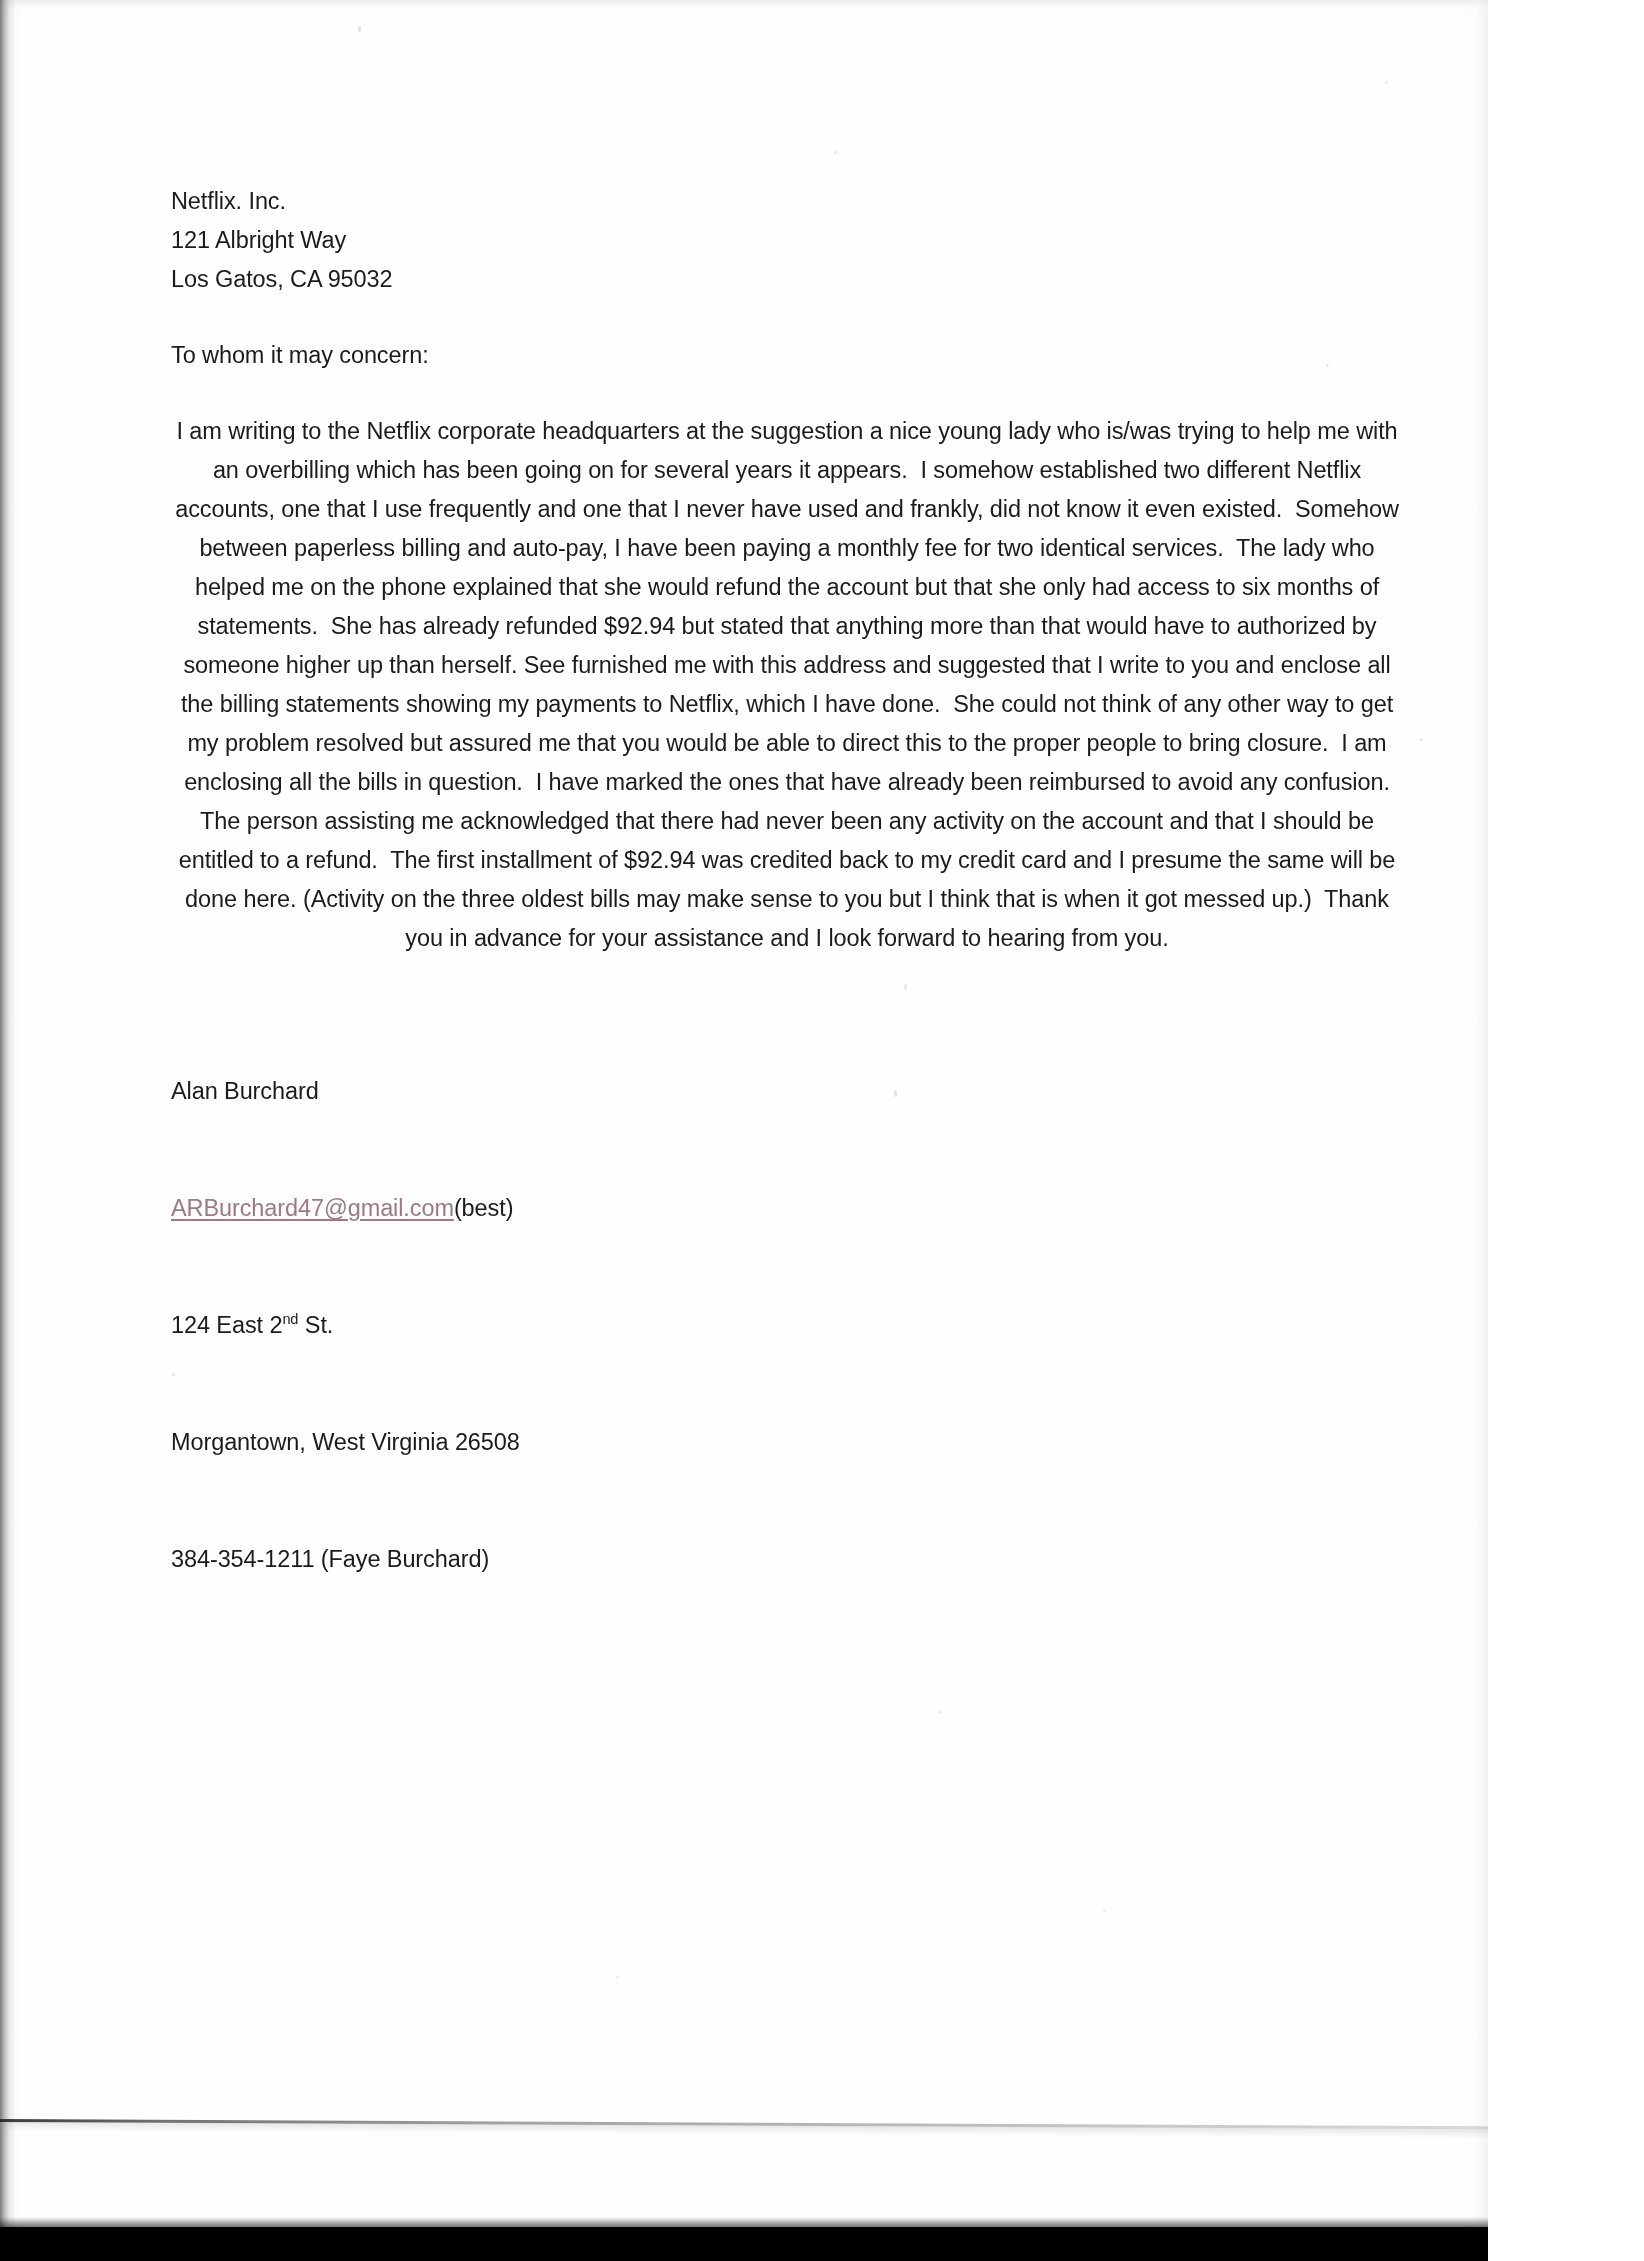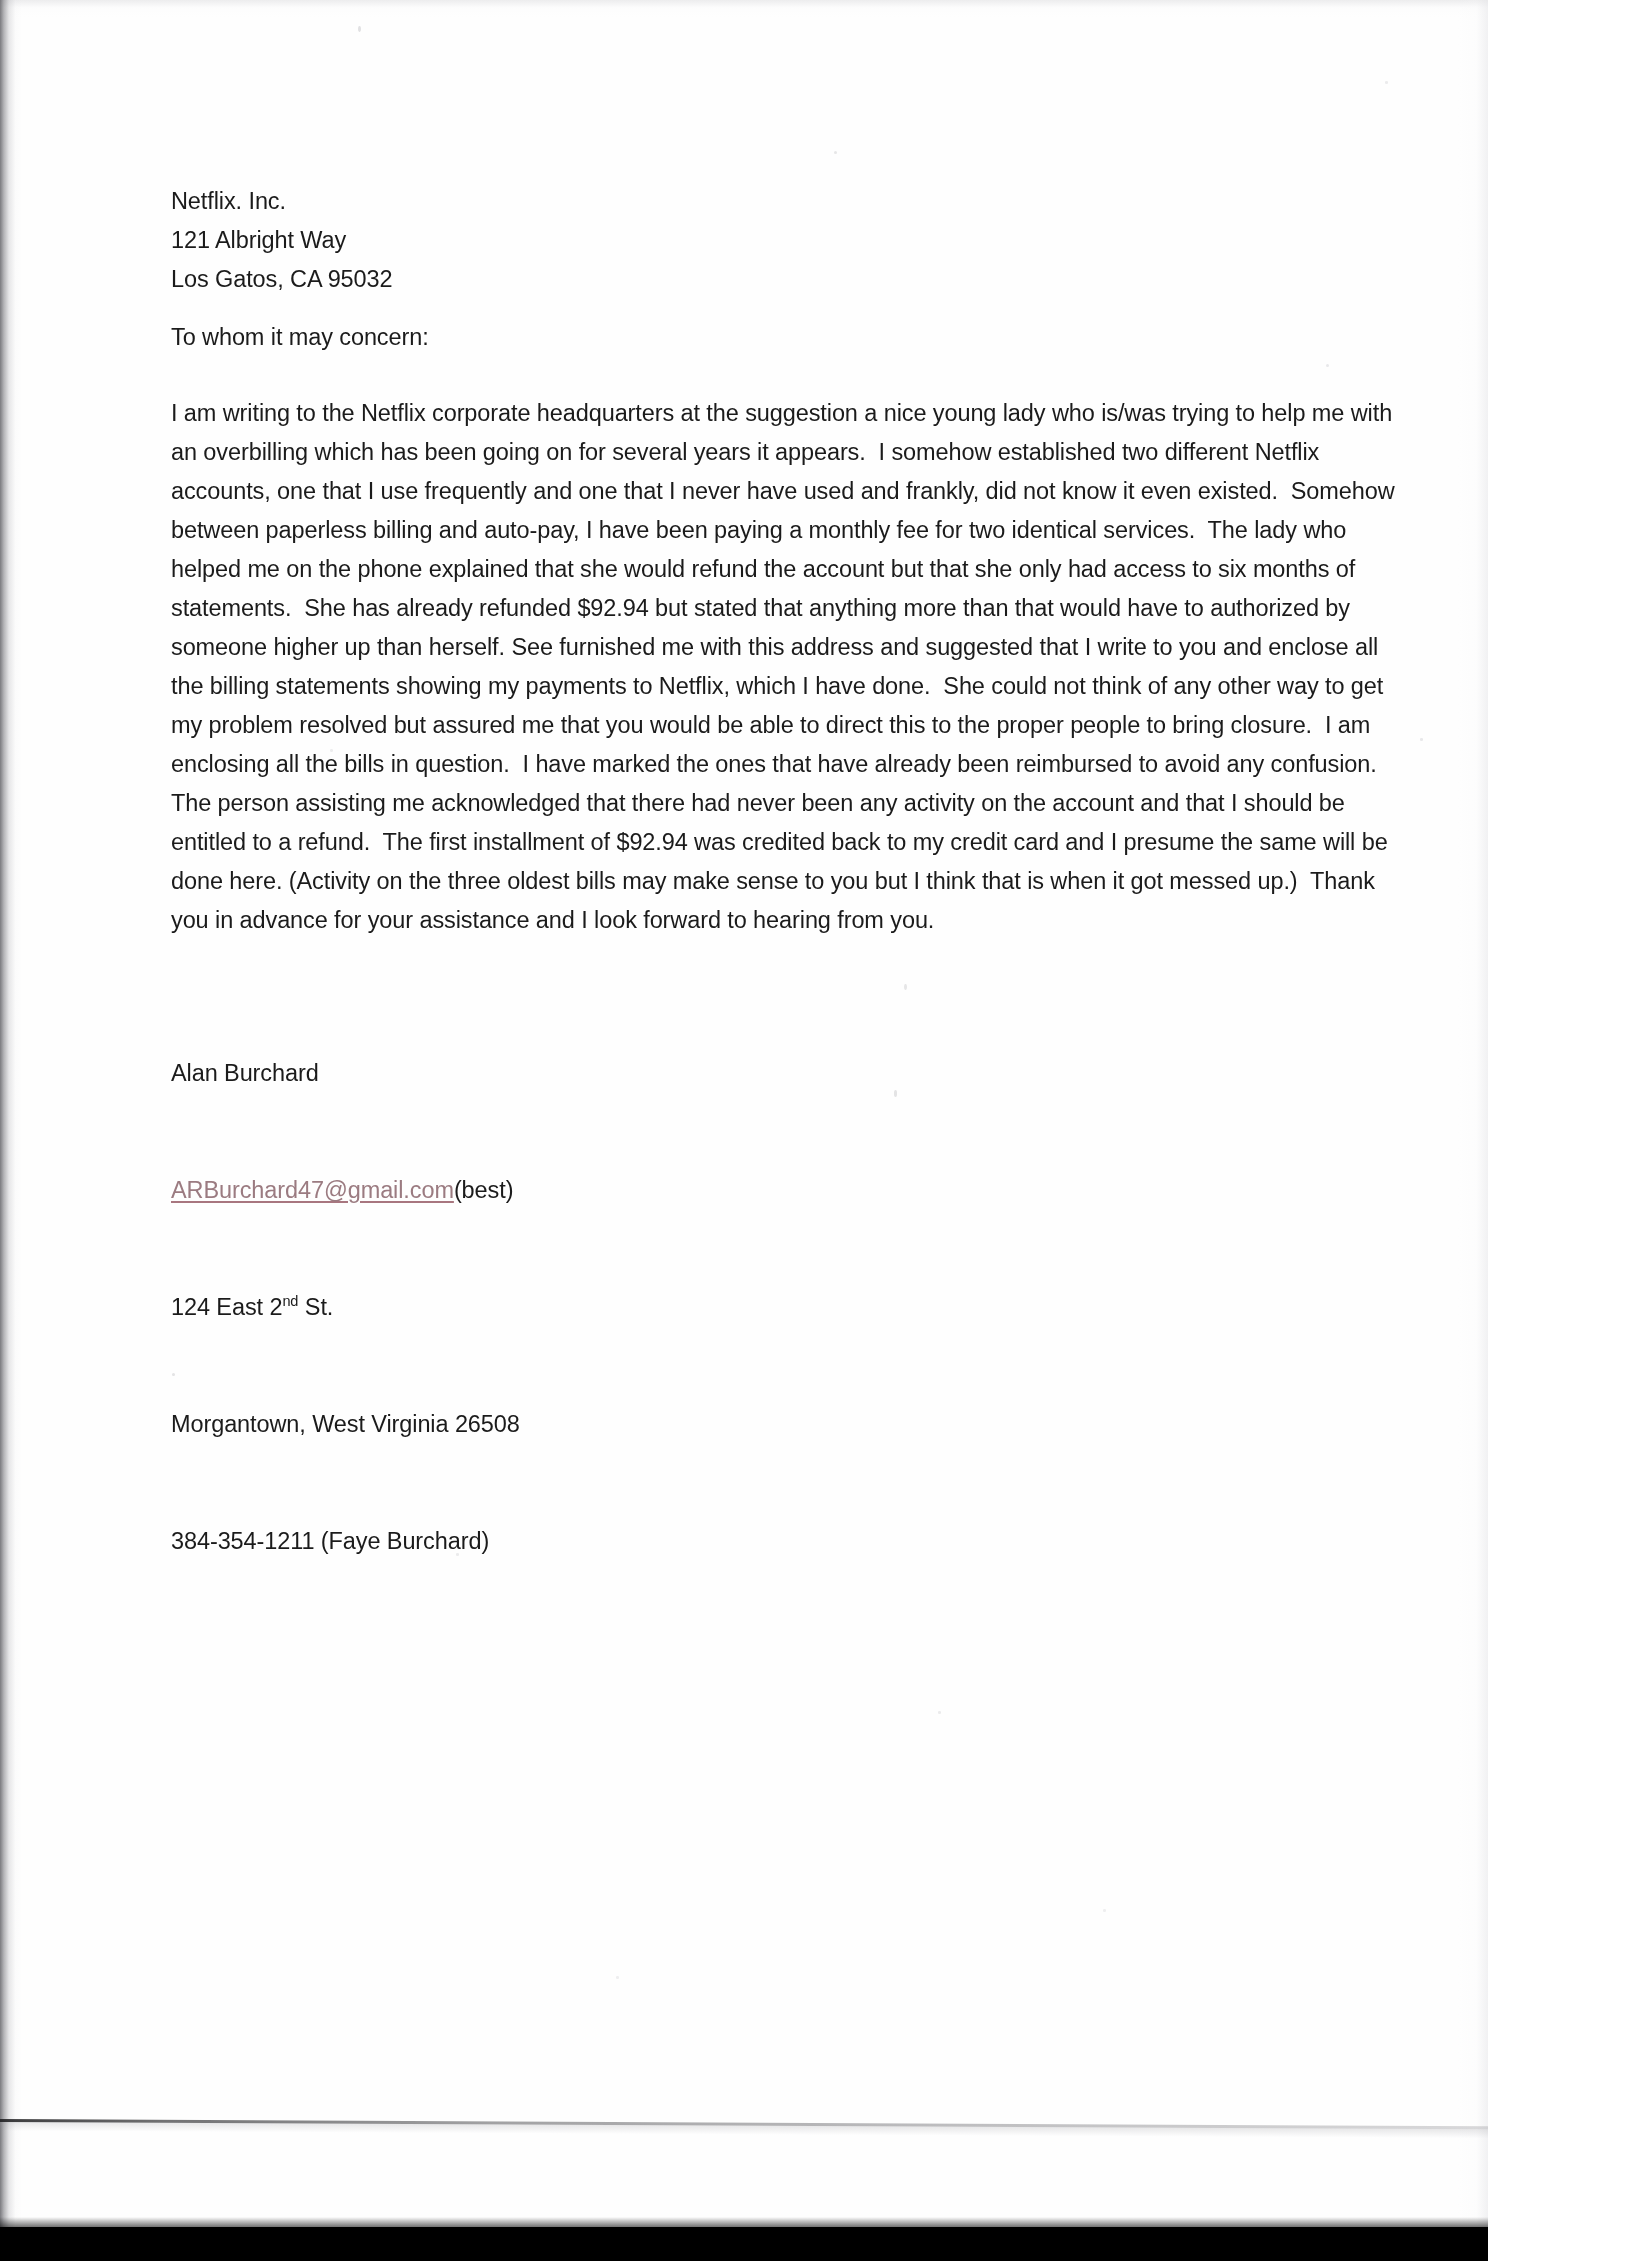--- a/index.html
+++ b/index.html
@@ -126,7 +126,7 @@
   .salutation {
     font-size: 23.5px;
     line-height: 39px;
-    margin: 19px 0 0 0;
+    margin: 37px 0 0 0;
     letter-spacing: -0.1px;
   }
 

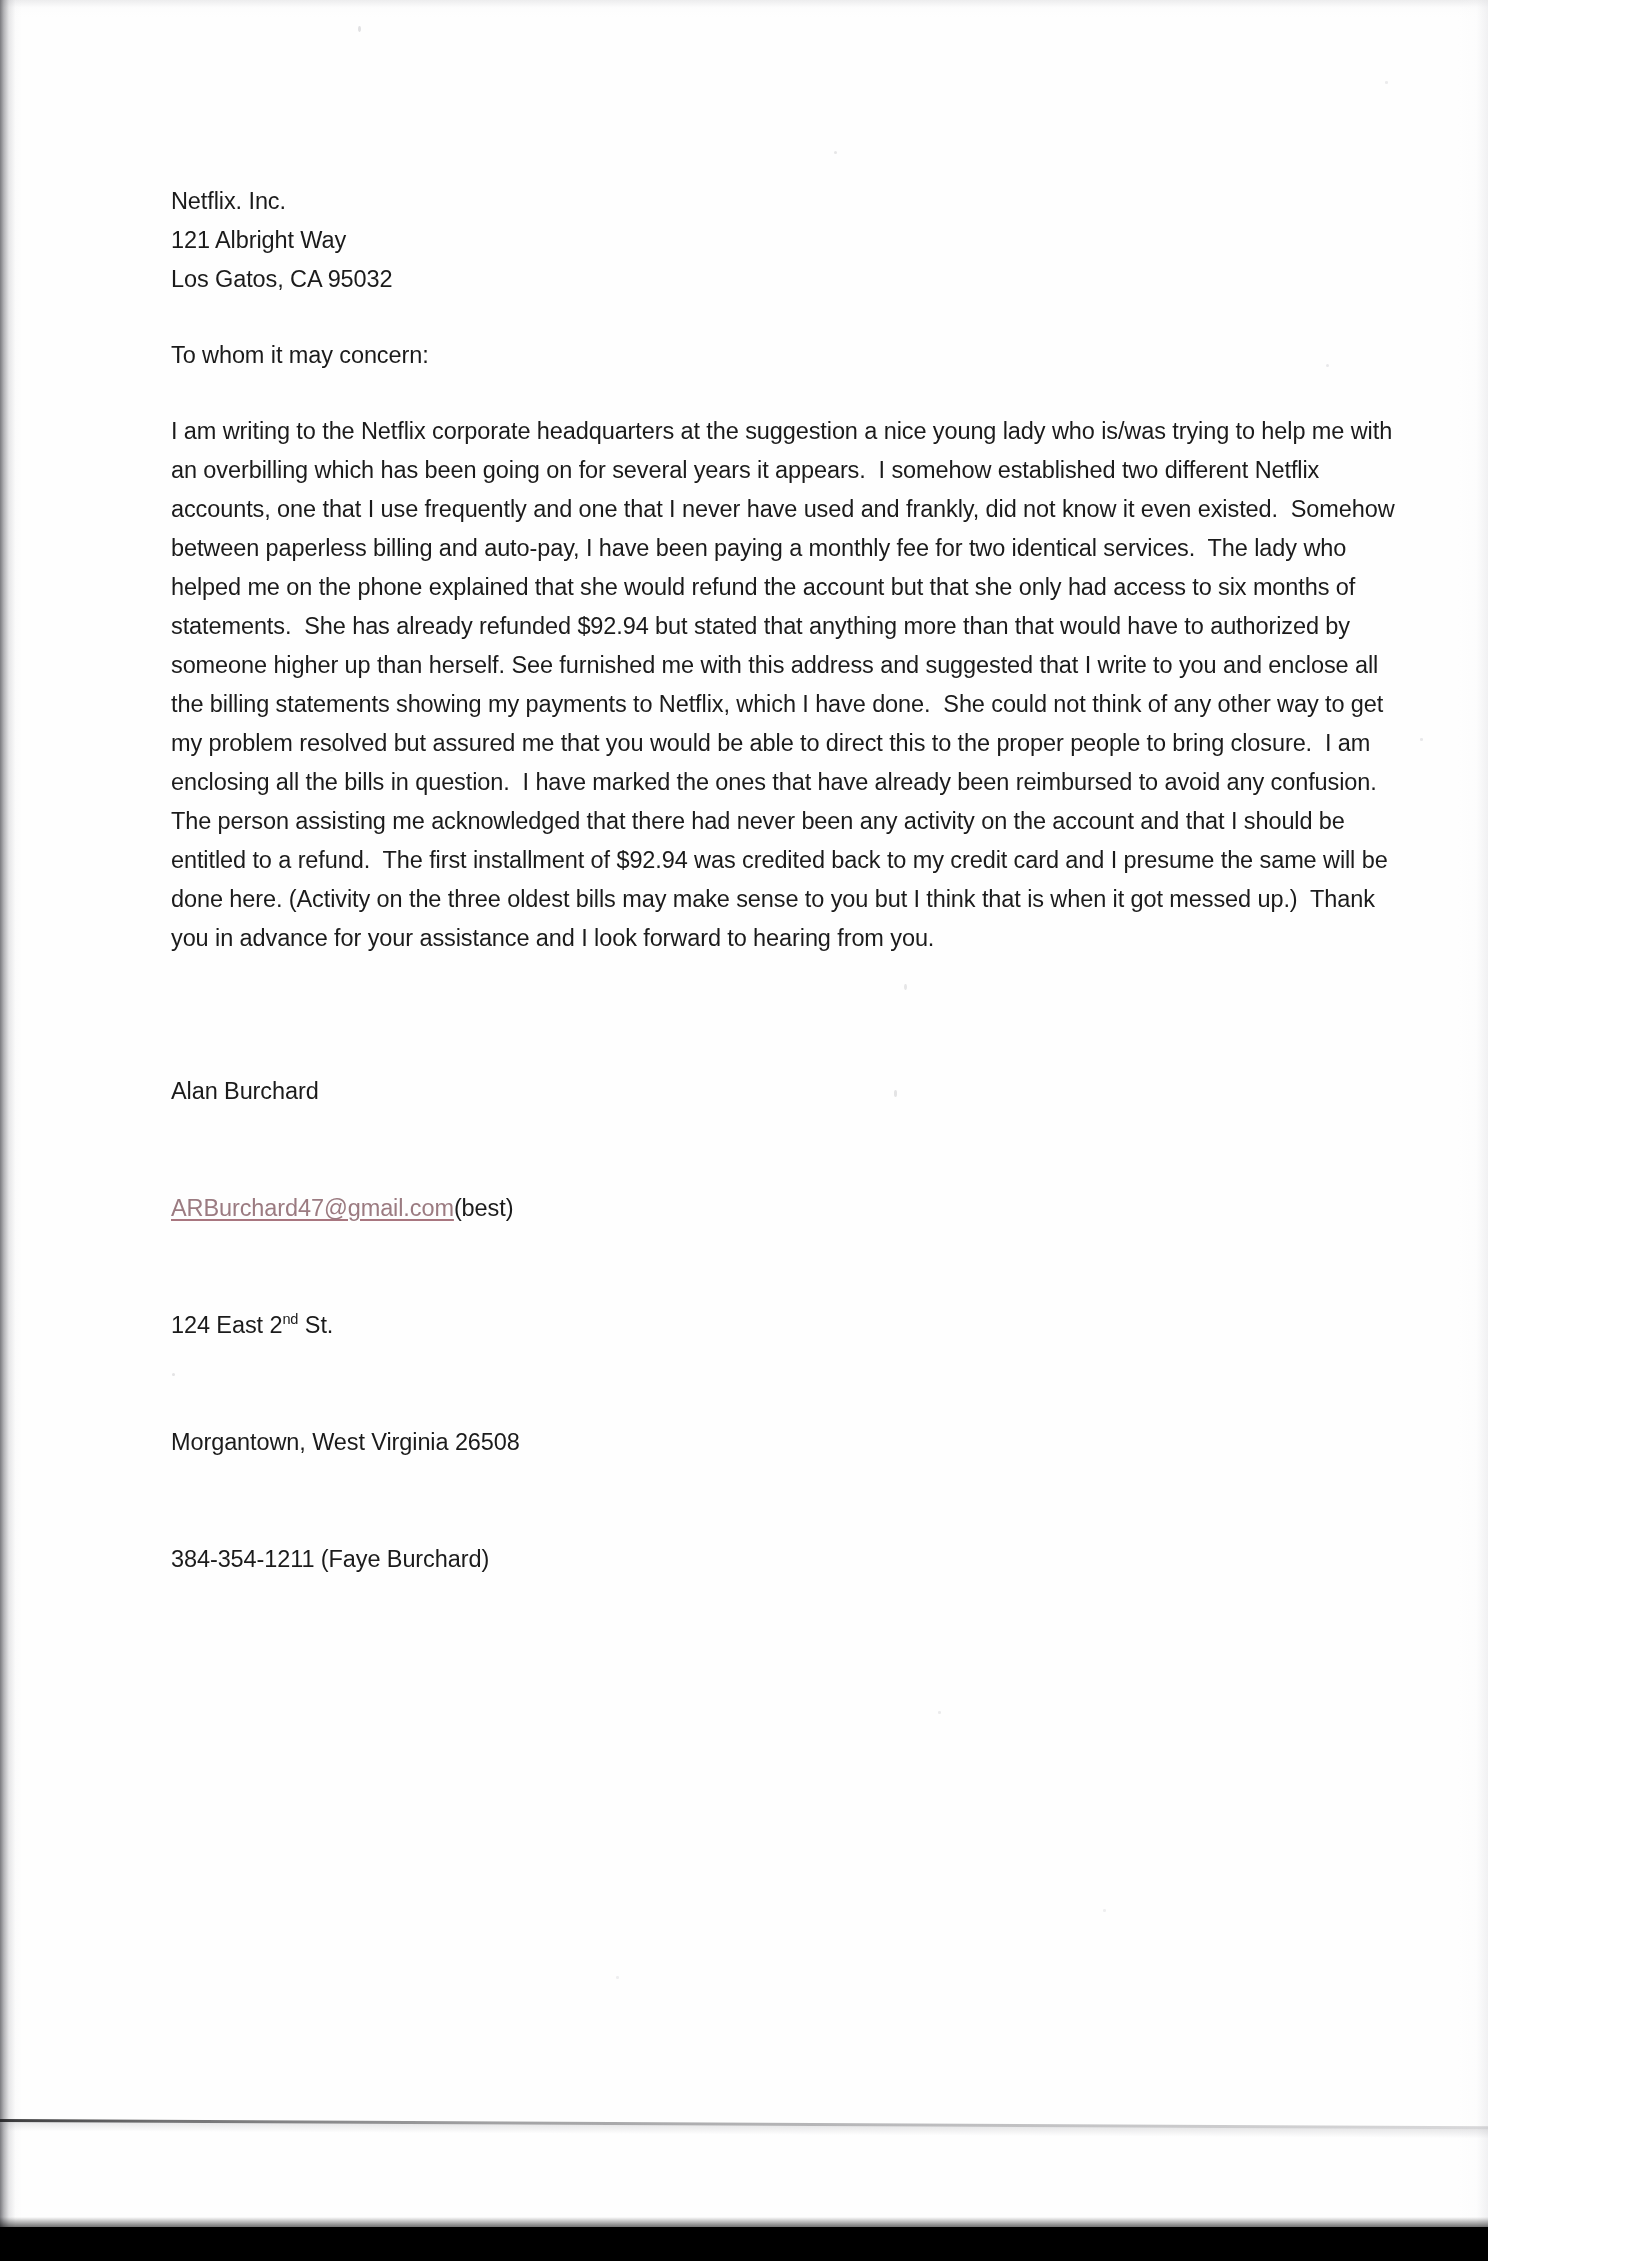--- a/index.html
+++ b/index.html
@@ -135,7 +135,7 @@
     line-height: 39px;
     margin: 37px 0 0 0;
     letter-spacing: -0.1px;
-    text-align: left;
+    text-align: center;
     white-space: pre-wrap;
   }
 

